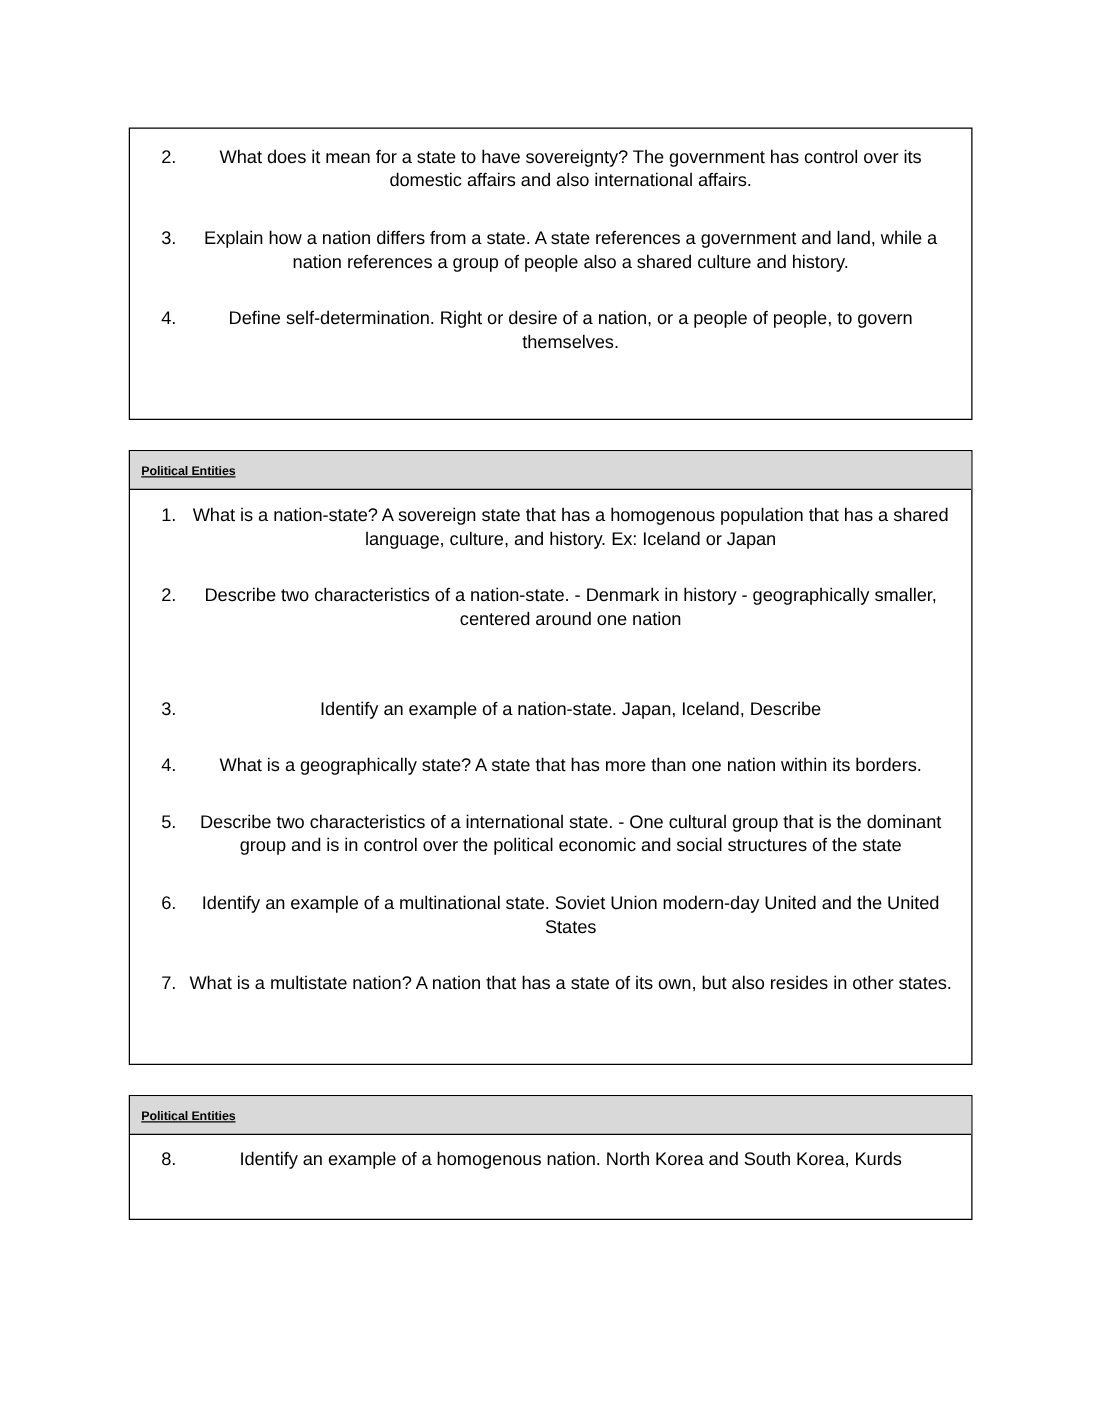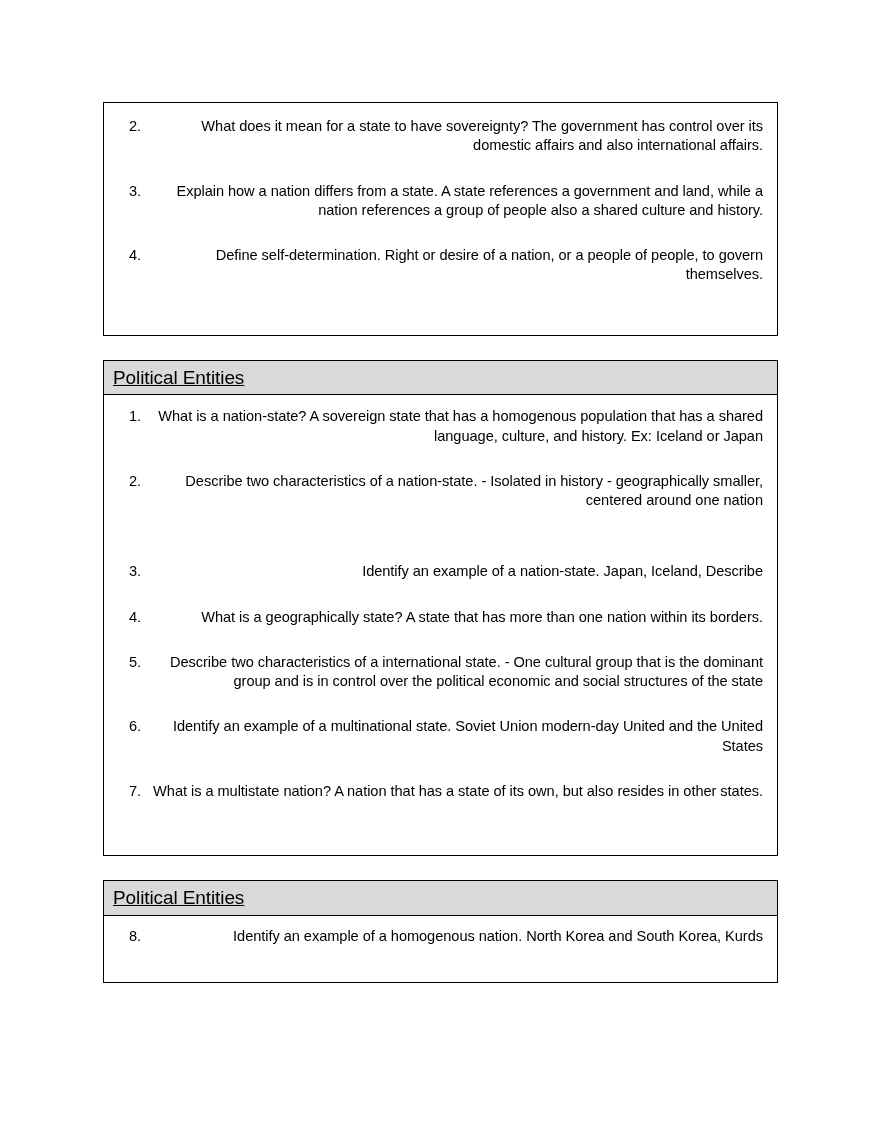--- a/index.html
+++ b/index.html
@@ -82,7 +82,7 @@
   }
   .qtext {
     flex: 1;
-    text-align: right;
+    text-align: center;
   }
   .sp-normal { height: 26px; }
   .sp-wide   { height: 52px; }

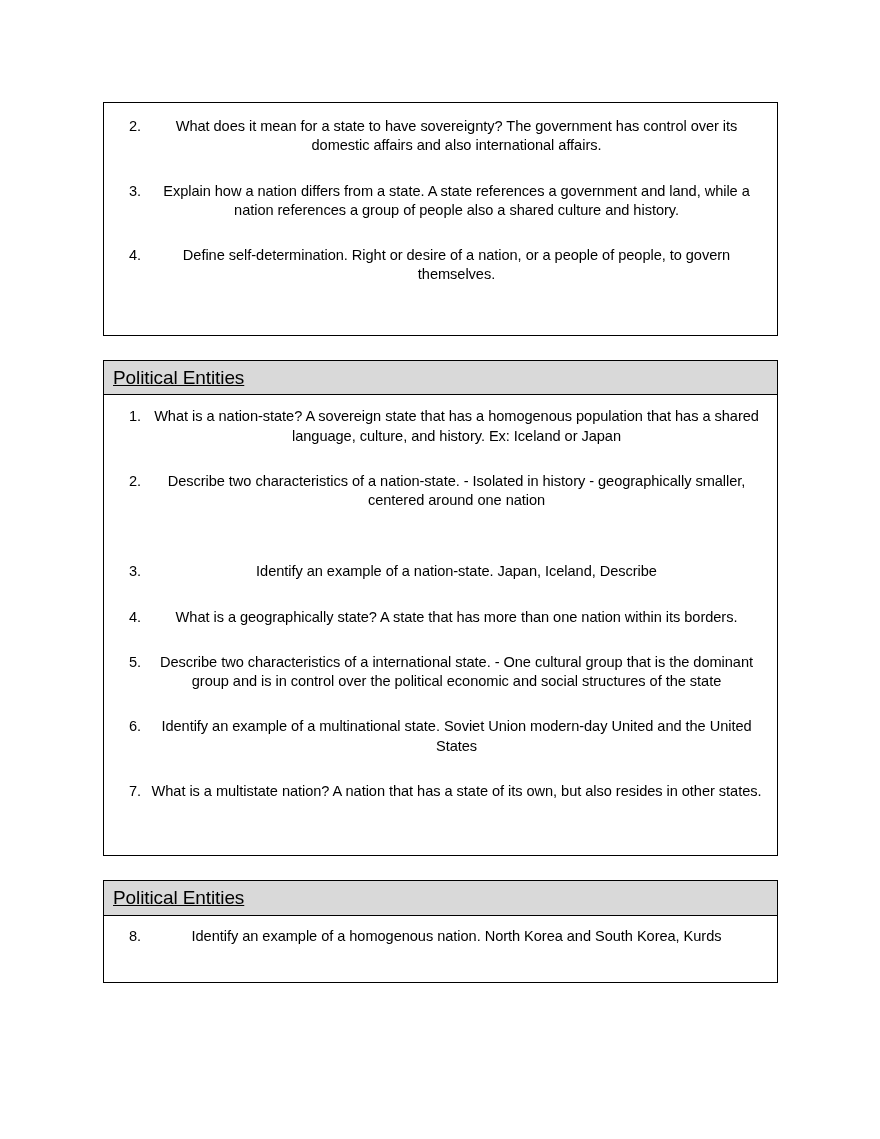--- a/index.html
+++ b/index.html
@@ -47,8 +47,8 @@
     padding: 6px 0 6px 9px;
   }
   .section-header-text {
-    font-size: 19px;
-    font-weight: normal;
+    font-size: 10px;
+    font-weight: bold;
     text-decoration: underline;
     letter-spacing: -0.1px;
     line-height: 1.15;

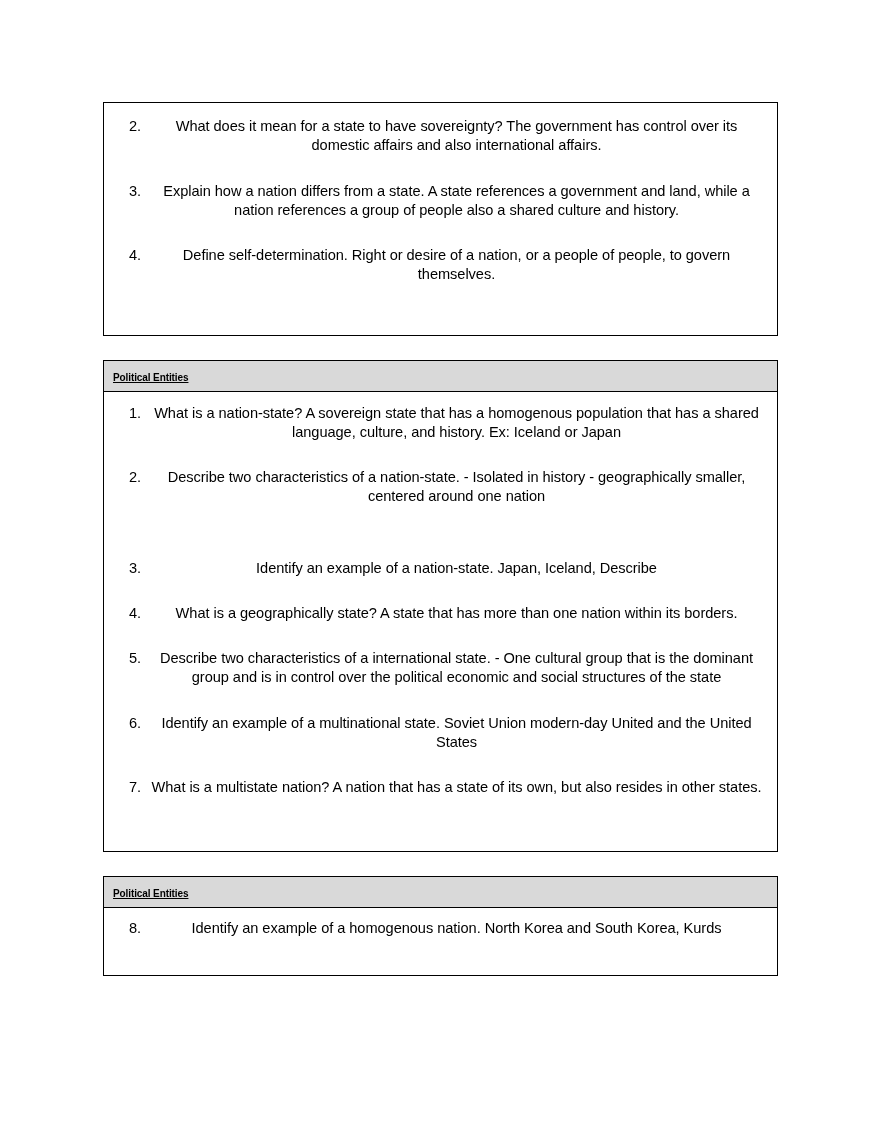--- a/index.html
+++ b/index.html
@@ -138,7 +138,7 @@
 
           <li class="qitem">
             <span class="qnum">2.</span>
-            <span class="qtext">Describe two characteristics of a nation-state. - Isolated in history - geographically smaller, centered around one nation</span>
+            <span class="qtext">Describe two characteristics of a nation-state. - Denmark in history - geographically smaller, centered around one nation</span>
           </li>
           <div class="sp-wide"></div>
 

